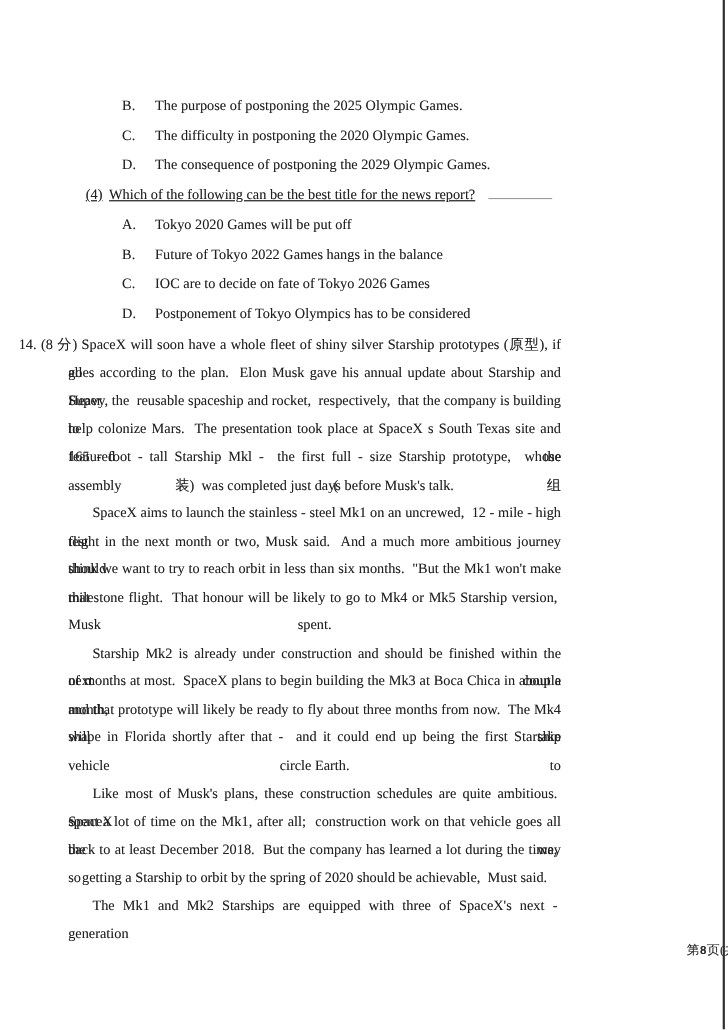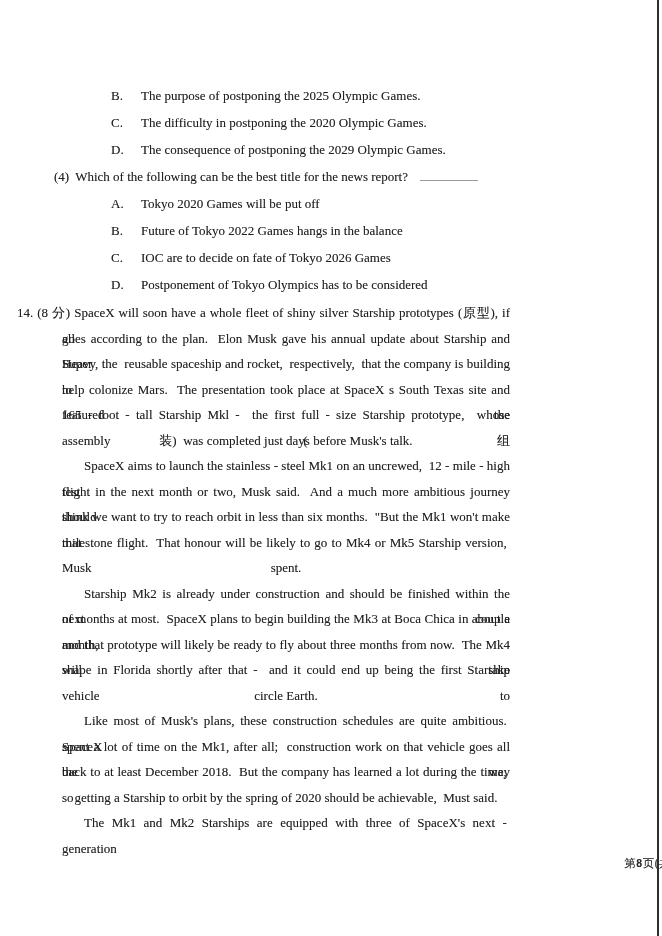--- a/index.html
+++ b/index.html
@@ -18,7 +18,7 @@
   
   .opt{display:flex;align-items:baseline;padding-left:111px;height:27px;line-height:27px;}
   .opt .letter{width:30px;flex:0 0 30px;}
-  .q4line{padding-left:54px;height:27px;line-height:27px;white-space:nowrap;}
+  .q4line{padding-left:78px;height:27px;line-height:27px;white-space:nowrap;text-decoration:underline;}
   .q4line .q4label{margin-right:6px;}
   .blank{display:inline-block;width:58px;height:13px;border-bottom:1.4px solid #9a9a9a;margin-left:12px;vertical-align:baseline;}
   

